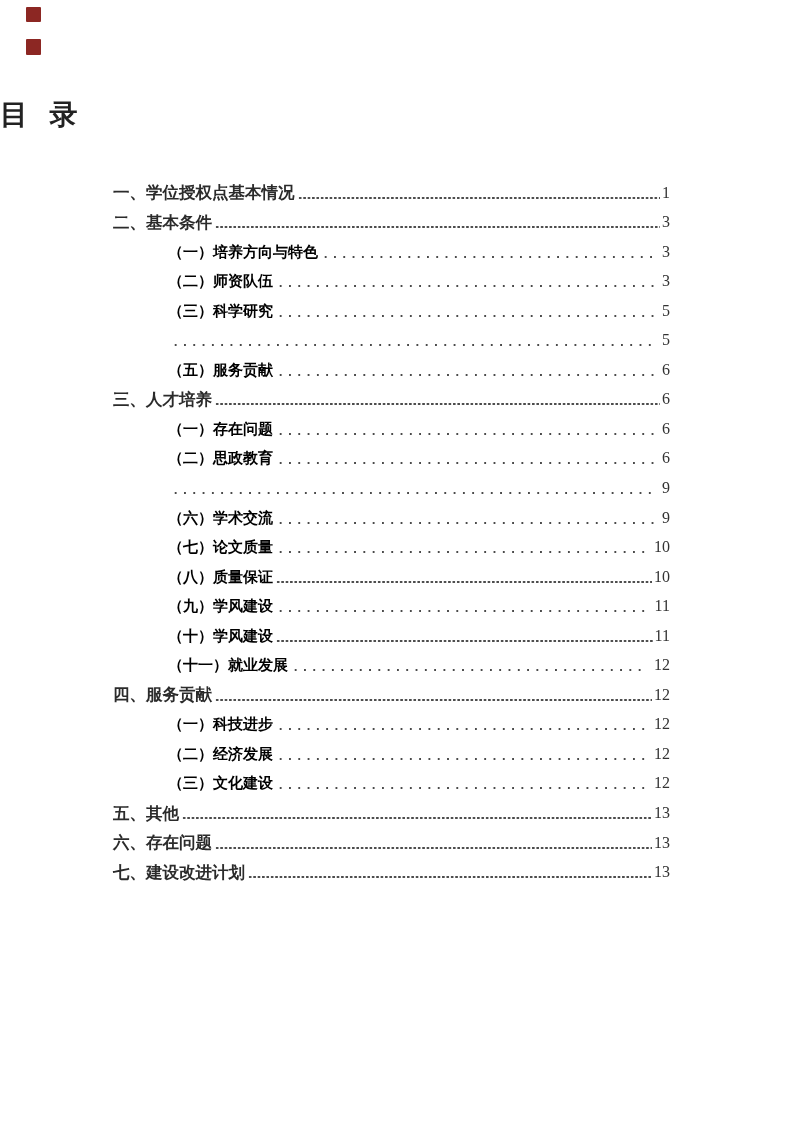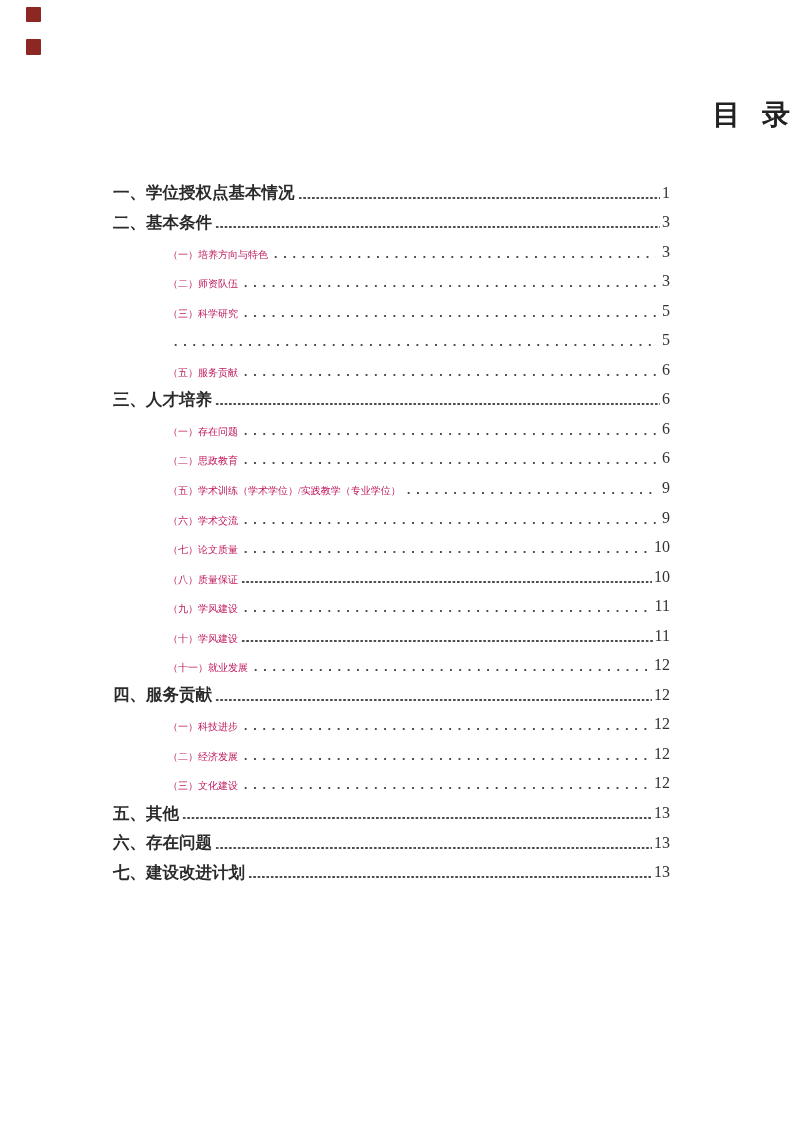--- a/index.html
+++ b/index.html
@@ -20,7 +20,7 @@
 
   .title {
     position: absolute; top: 96px; left: 0; right: 0;
-    text-align: right;
+    text-align: left;
     font-size: 28px; font-weight: bold;
     letter-spacing: 2px; white-space: pre;
     color: #222;

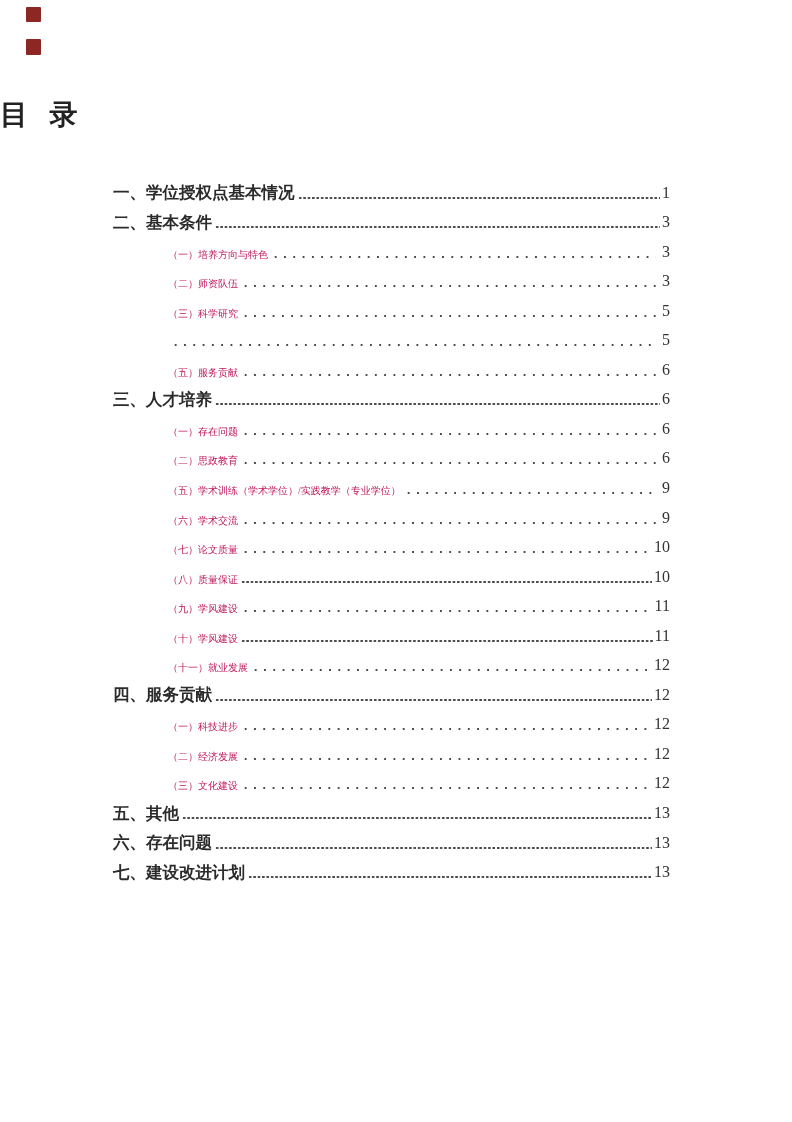--- a/index.html
+++ b/index.html
@@ -44,7 +44,7 @@
   .row.lvl2 { padding-left: 55px; }
   .row.lvl2 .lbl {
     font-family: "Liberation Serif", serif;
-    font-weight: normal; font-size: 10px; color: #be185d;
+    font-weight: bold; font-size: 15px; color: #000000;
   }
 
   .leader {

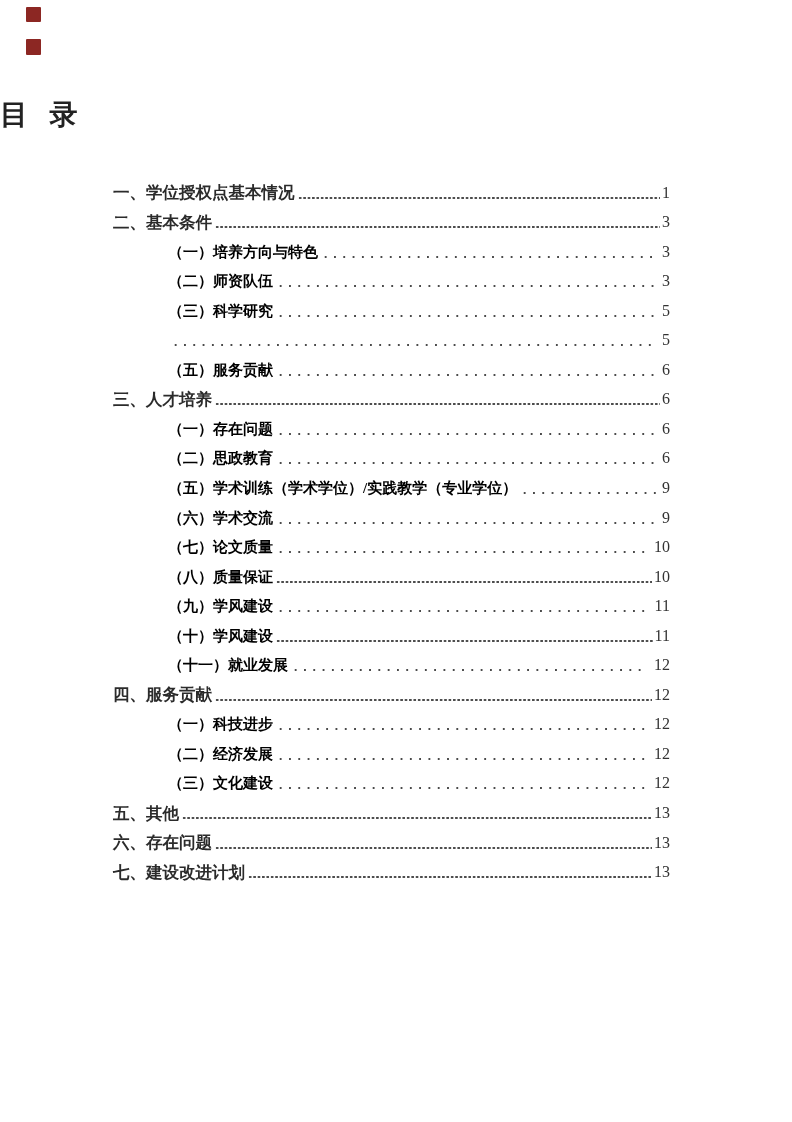--- a/index.html
+++ b/index.html
@@ -145,7 +145,6 @@
 
 
     <div class="row lvl2">
-      <span class="lbl">（五）学术训练（学术学位）/实践教学（专业学位）</span>
       <span class="leader spaced"></span>
       <span class="pg">9</span>
     </div>

